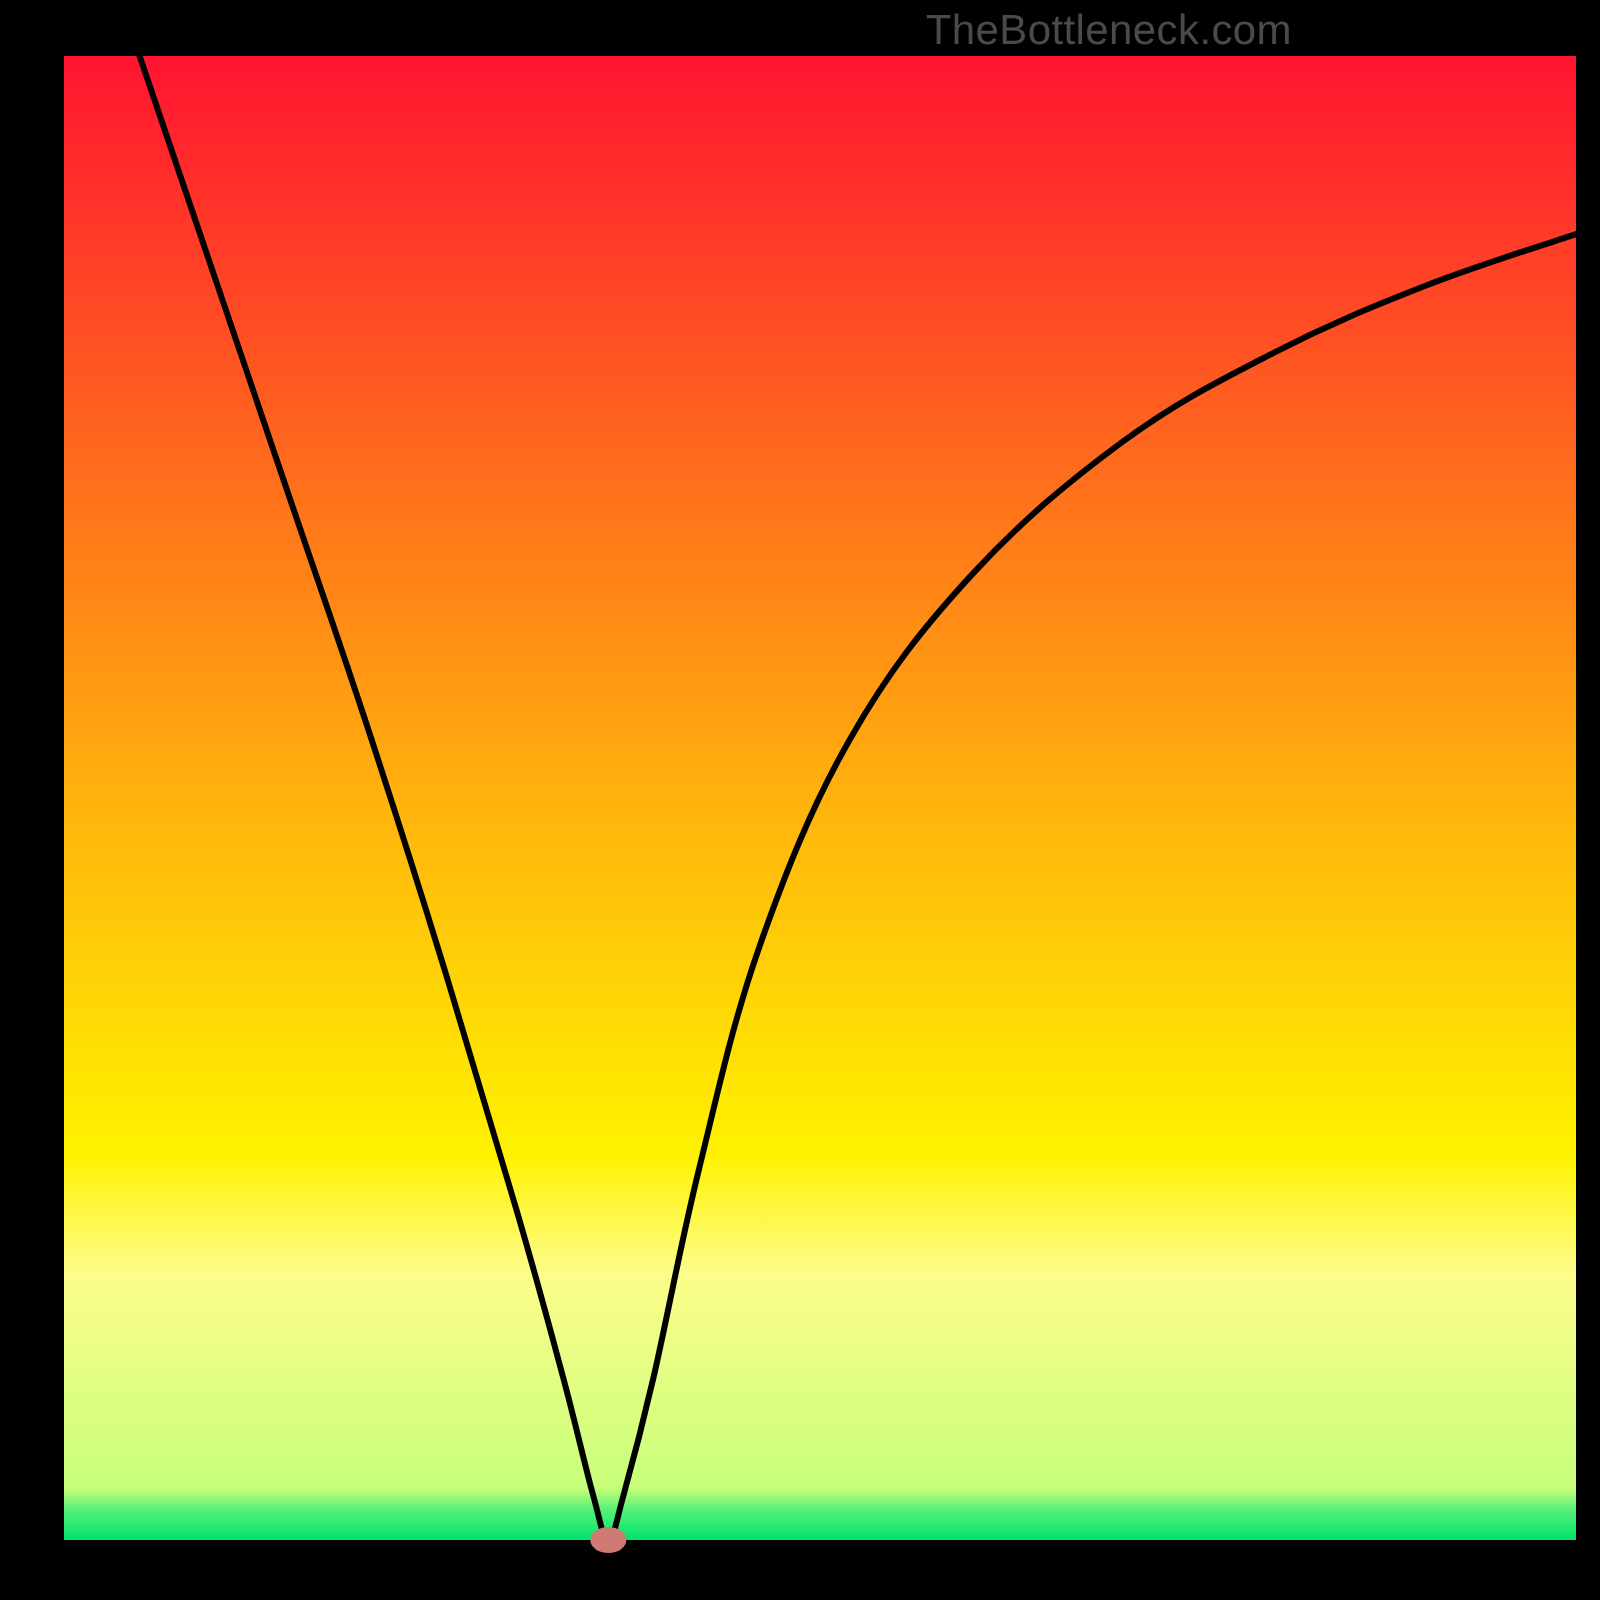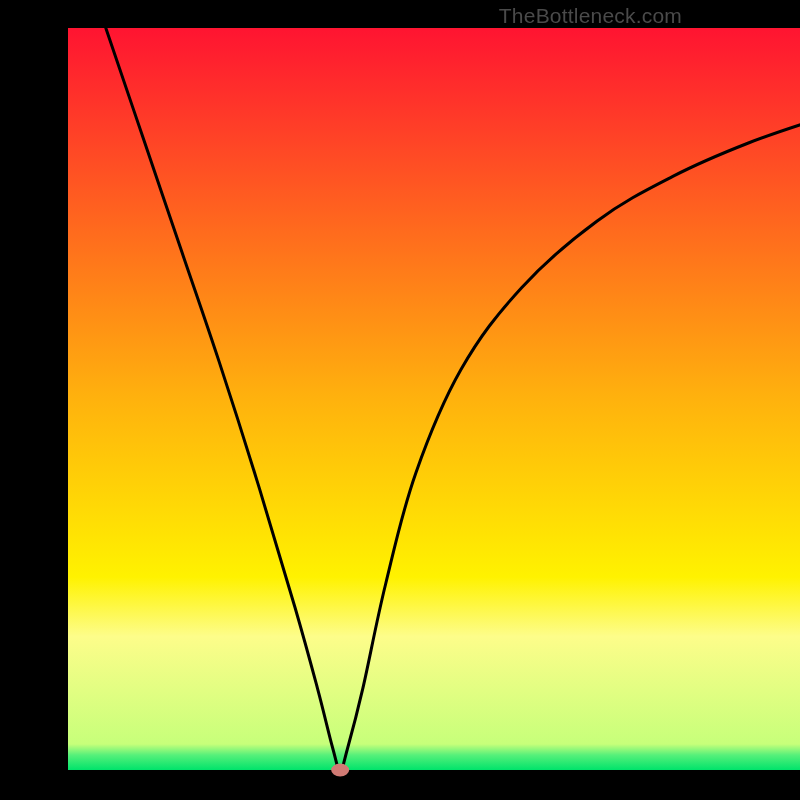--- a/index.html
+++ b/index.html
@@ -16,7 +16,6 @@
     width: 656px;
     height: 800px;
     background: #000;
-    margin-left: 36px;
   }
   .watermark {
     position: absolute;

